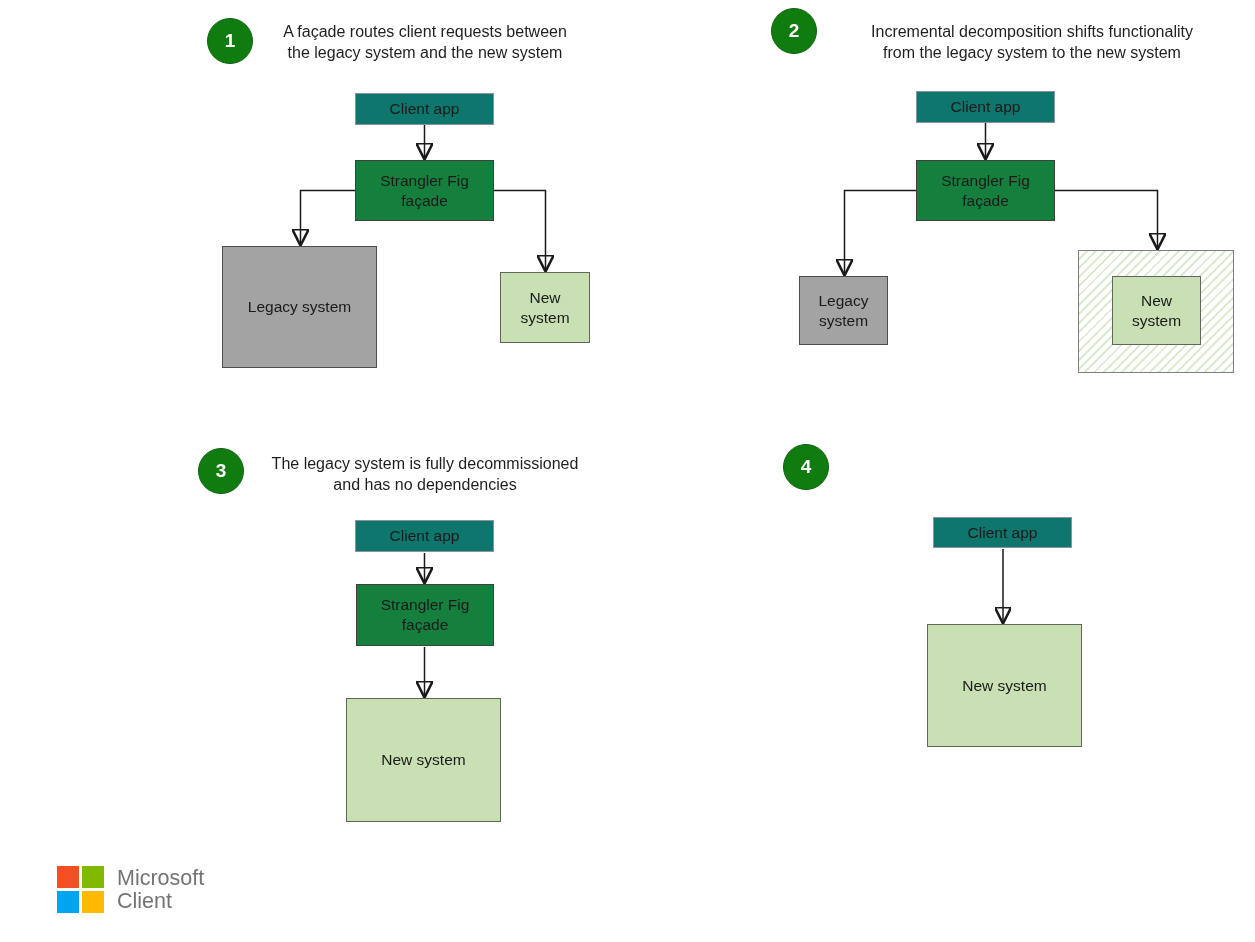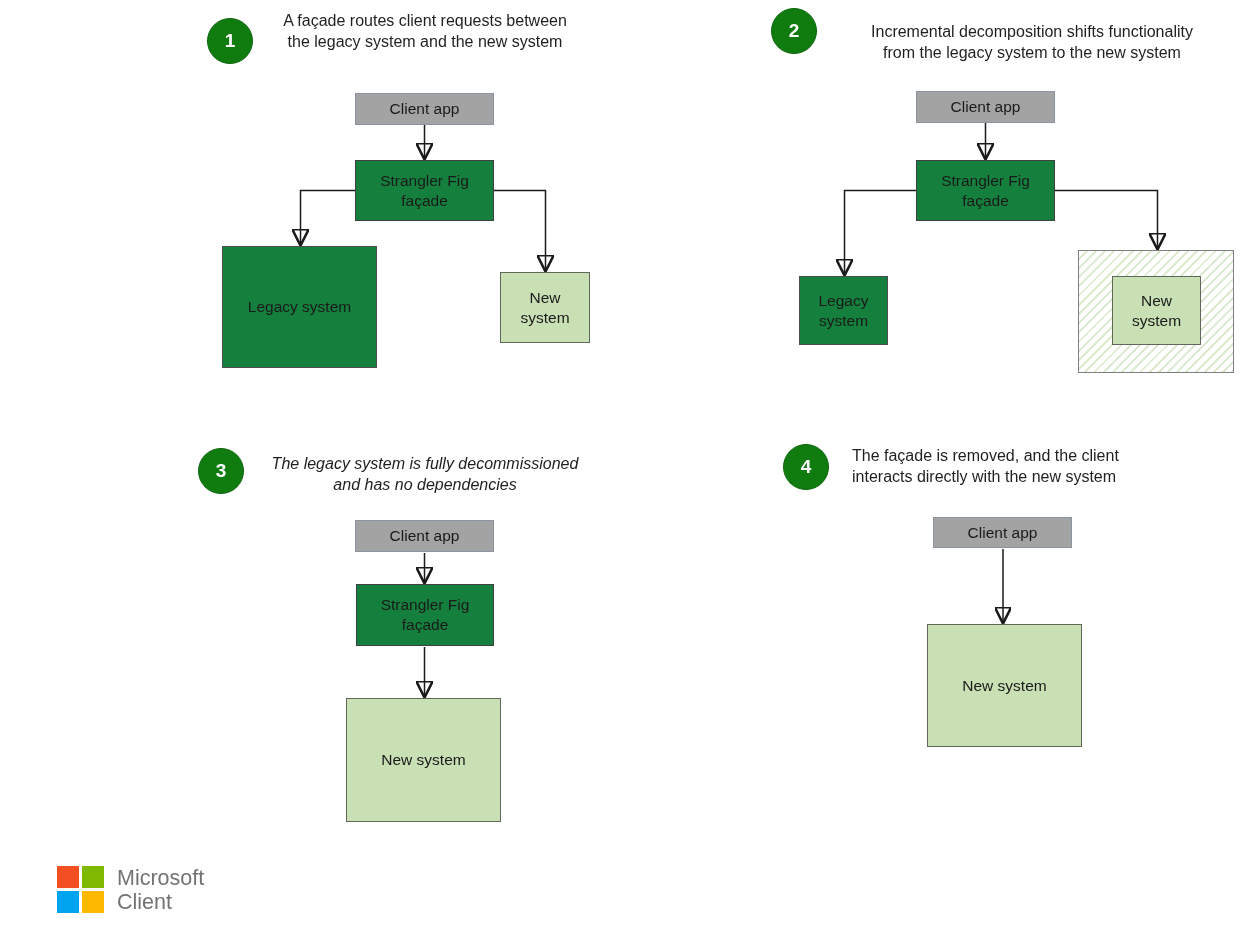--- a/index.html
+++ b/index.html
@@ -81,7 +81,7 @@
   <div class="badge" style="left:207px; top:18px;">
     <span>1</span>
   </div>
-  <div class="caption" style="left:255px; top:10px; width:340px;">A façade routes client requests between
+  <div class="caption" style="left:255px; top:21px; width:340px;">A façade routes client requests between
 the legacy system and the new system</div>
   <div class="node client" style="left:355px; top:93px; width:139px; height:32px;">
     <span>Client app</span>

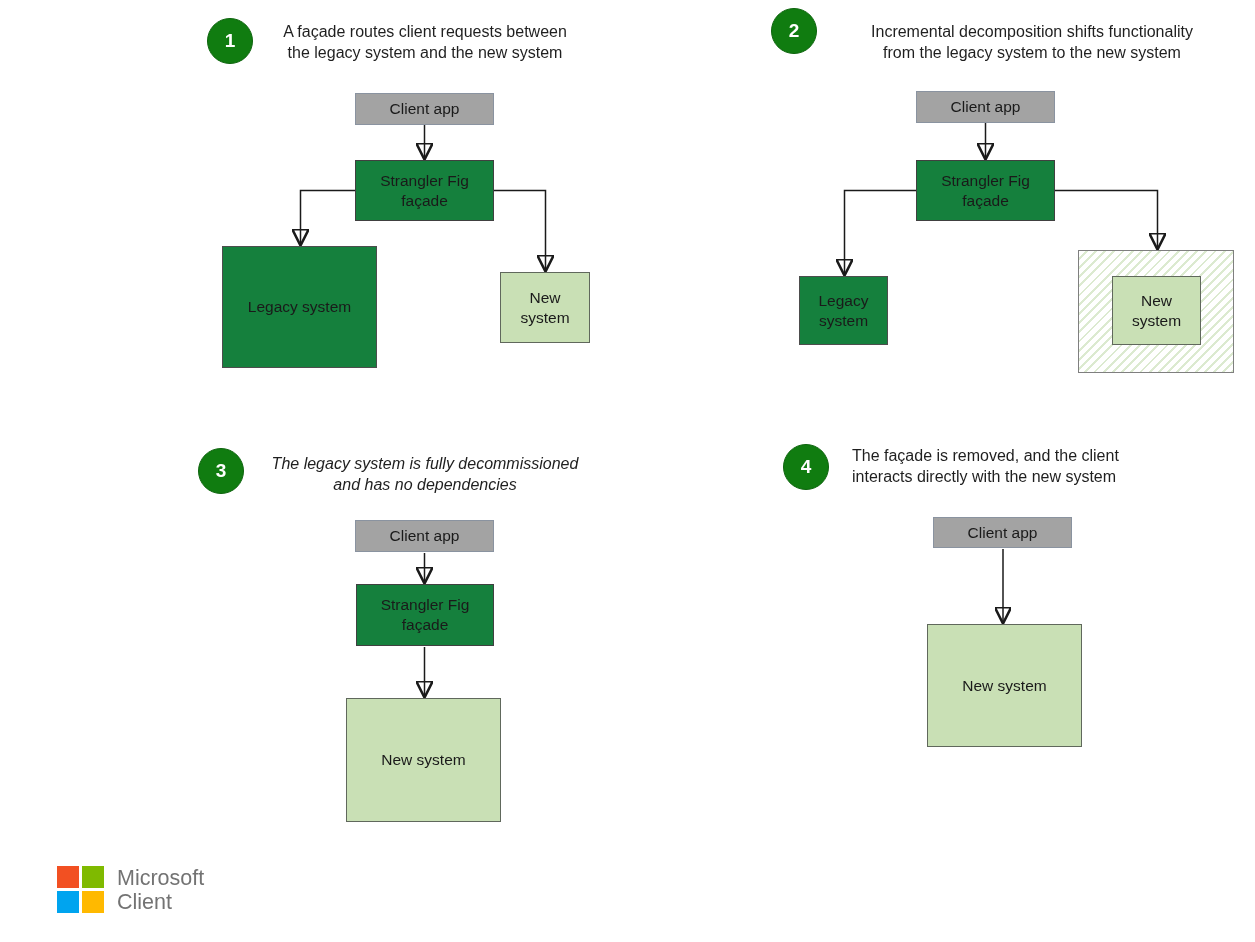--- a/index.html
+++ b/index.html
@@ -32,7 +32,7 @@
     display: flex; align-items: center; justify-content: center;
     text-align: center; color: #1a1a1a; font-size: 15.5px; line-height: 20px;
   }
-  .client  { background: #a3a3a3; border: 1.2px solid #8a93a0; }
+  .client  { background: #0f766e; border: 1.2px solid #8a93a0; }
   .facade  { background: #15803d; border: 1.4px solid #404040; }
   .legacy  { background: #15803d; border: 1.4px solid #4d4d4d; }
   .newsys  { background: #C9E0B5; border: 1.4px solid #60685c; justify-content: center; }

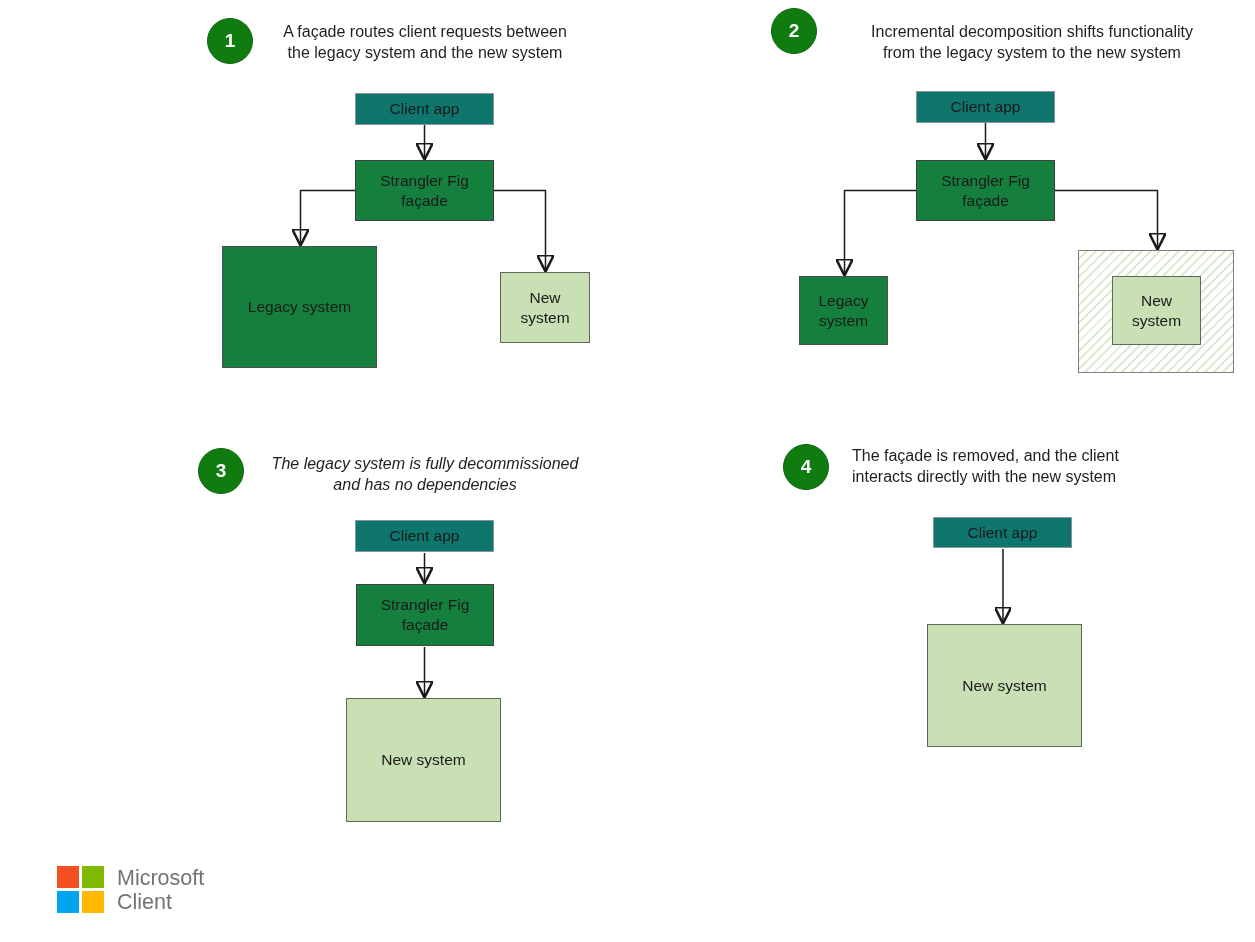--- a/index.html
+++ b/index.html
@@ -34,7 +34,7 @@
   }
   .client  { background: #0f766e; border: 1.2px solid #8a93a0; }
   .facade  { background: #15803d; border: 1.4px solid #404040; }
-  .legacy  { background: #15803d; border: 1.4px solid #4d4d4d; }
+  .legacy  { background: #a3a3a3; border: 1.4px solid #4d4d4d; }
   .newsys  { background: #C9E0B5; border: 1.4px solid #60685c; justify-content: center; }
   .hatch   {
     background: repeating-linear-gradient(135deg, #ffffff 0px, #ffffff 4.5px, #dcead0 4.5px, #dcead0 6.5px);

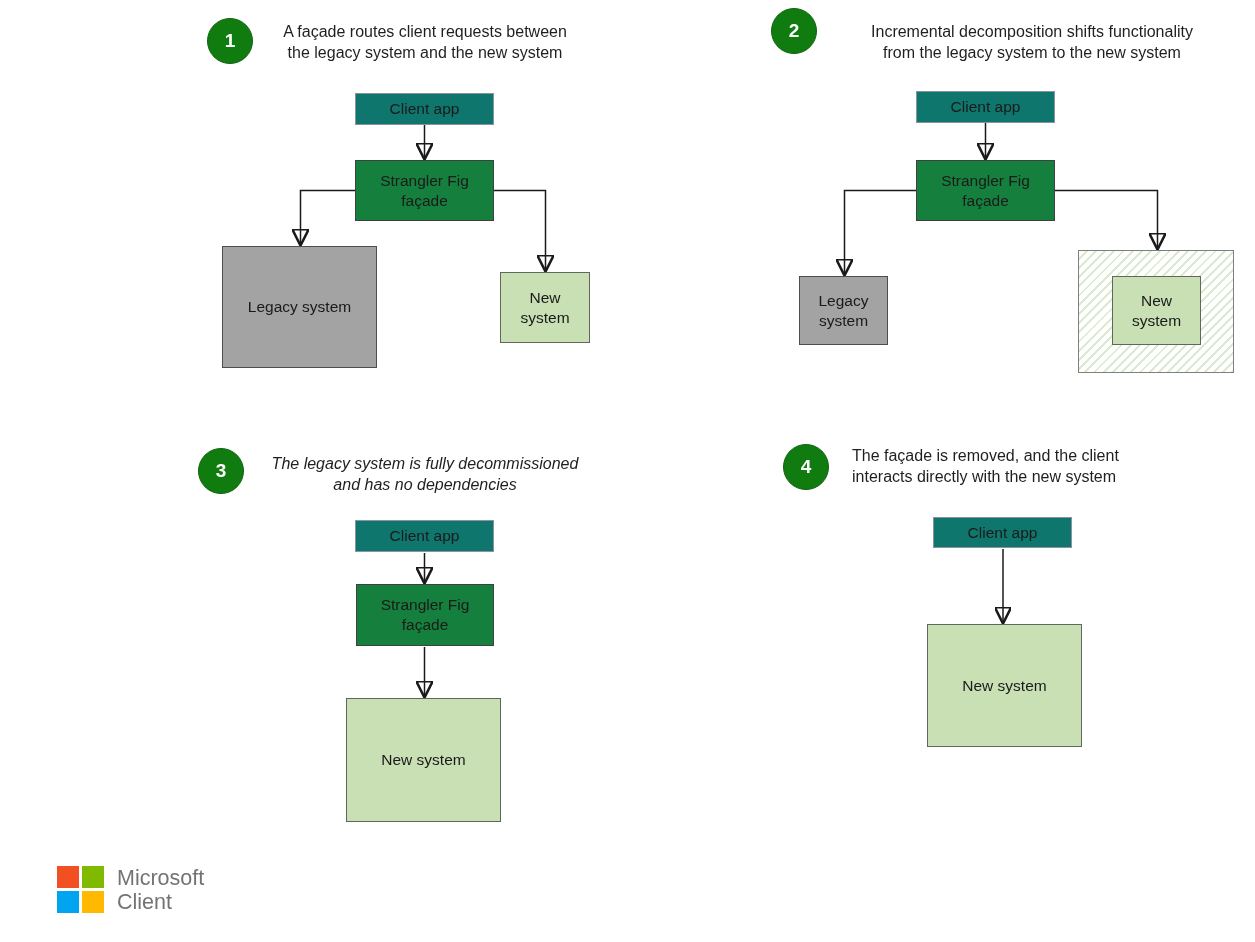--- a/index.html
+++ b/index.html
@@ -118,7 +118,7 @@
   <div class="badge" style="left:198px; top:448px;">
     <span>3</span>
   </div>
-  <div class="caption" style="left:245px; top:453px; width:360px;font-style:italic;">The legacy system is fully decommissioned
+  <div class="caption" style="left:245px; top:453px; width:360px;">The legacy system is fully decommissioned
 and has no dependencies</div>
   <div class="node client" style="left:355px; top:520px; width:139px; height:32px;">
     <span>Client app</span>

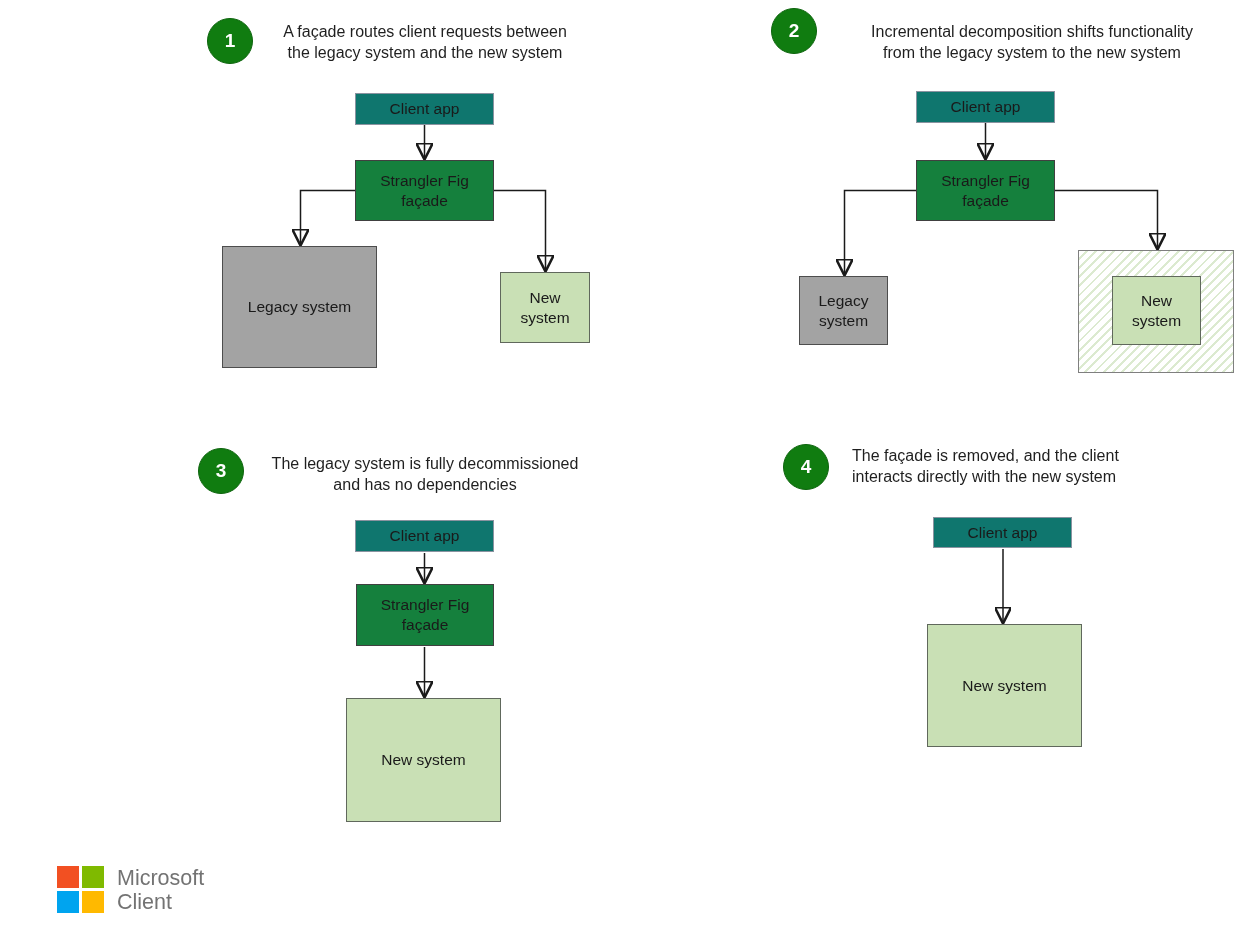--- a/index.html
+++ b/index.html
@@ -133,8 +133,6 @@
   <div class="badge" style="left:783px; top:444px;">
     <span>4</span>
   </div>
-  <div class="caption left" style="left:852px; top:445px; width:330px;">The façade is removed, and the client
-interacts directly with the new system</div>
   <div class="node client" style="left:933px; top:517px; width:139px; height:31px;">
     <span>Client app</span>
   </div>

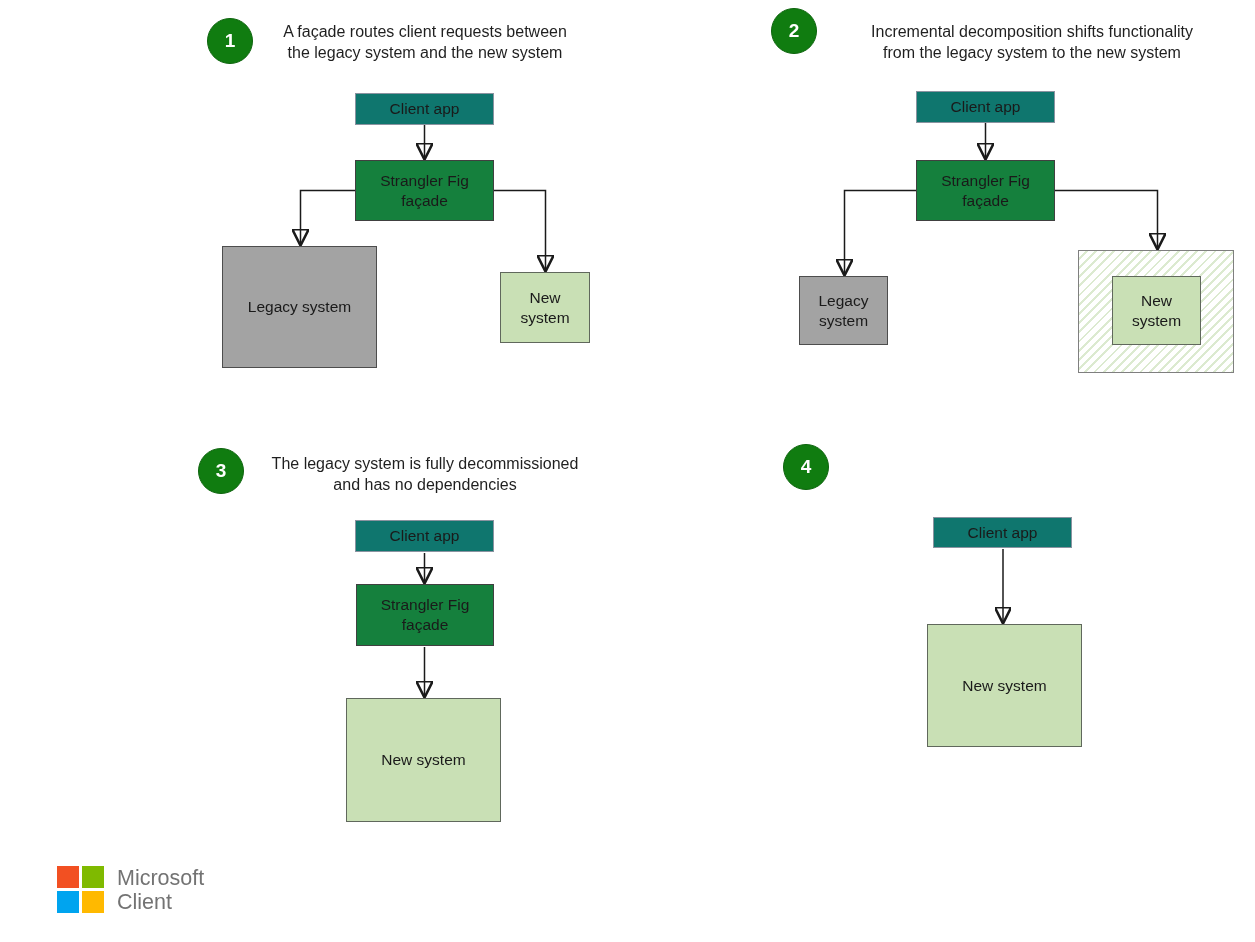--- a/index.html
+++ b/index.html
@@ -43,7 +43,7 @@
   .wrap-narrow { display: inline-block; width: 70px; }
   .wrap-facade { display: inline-block; width: 112px; }
 
-  .logo { position: absolute; left: 57px; top: 866px; display: flex; align-items: flex-end; }
+  .logo { position: absolute; left: 57px; top: 866px; display: flex; align-items: center; }
   .logo-squares {
     width: 47px; height: 48px; display: grid;
     grid-template-columns: 22px 22px; grid-template-rows: 22px 22px;

